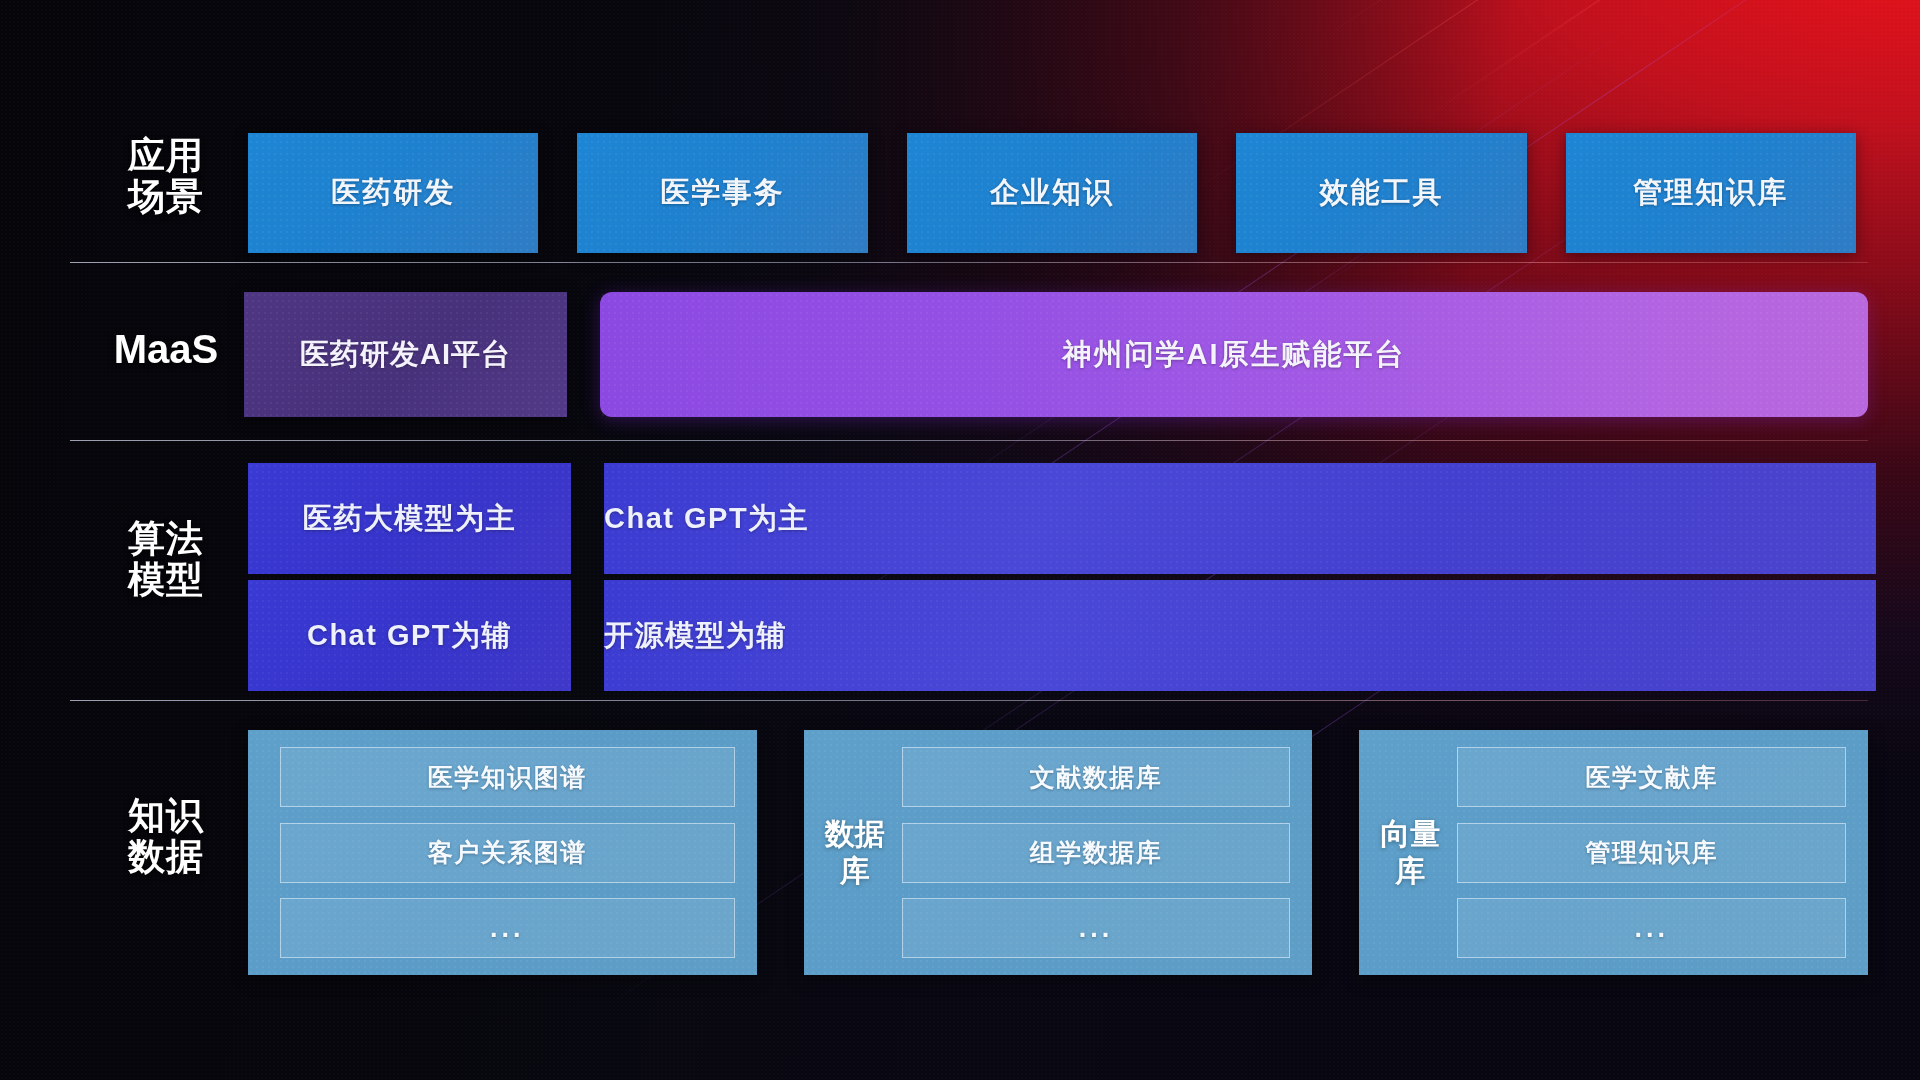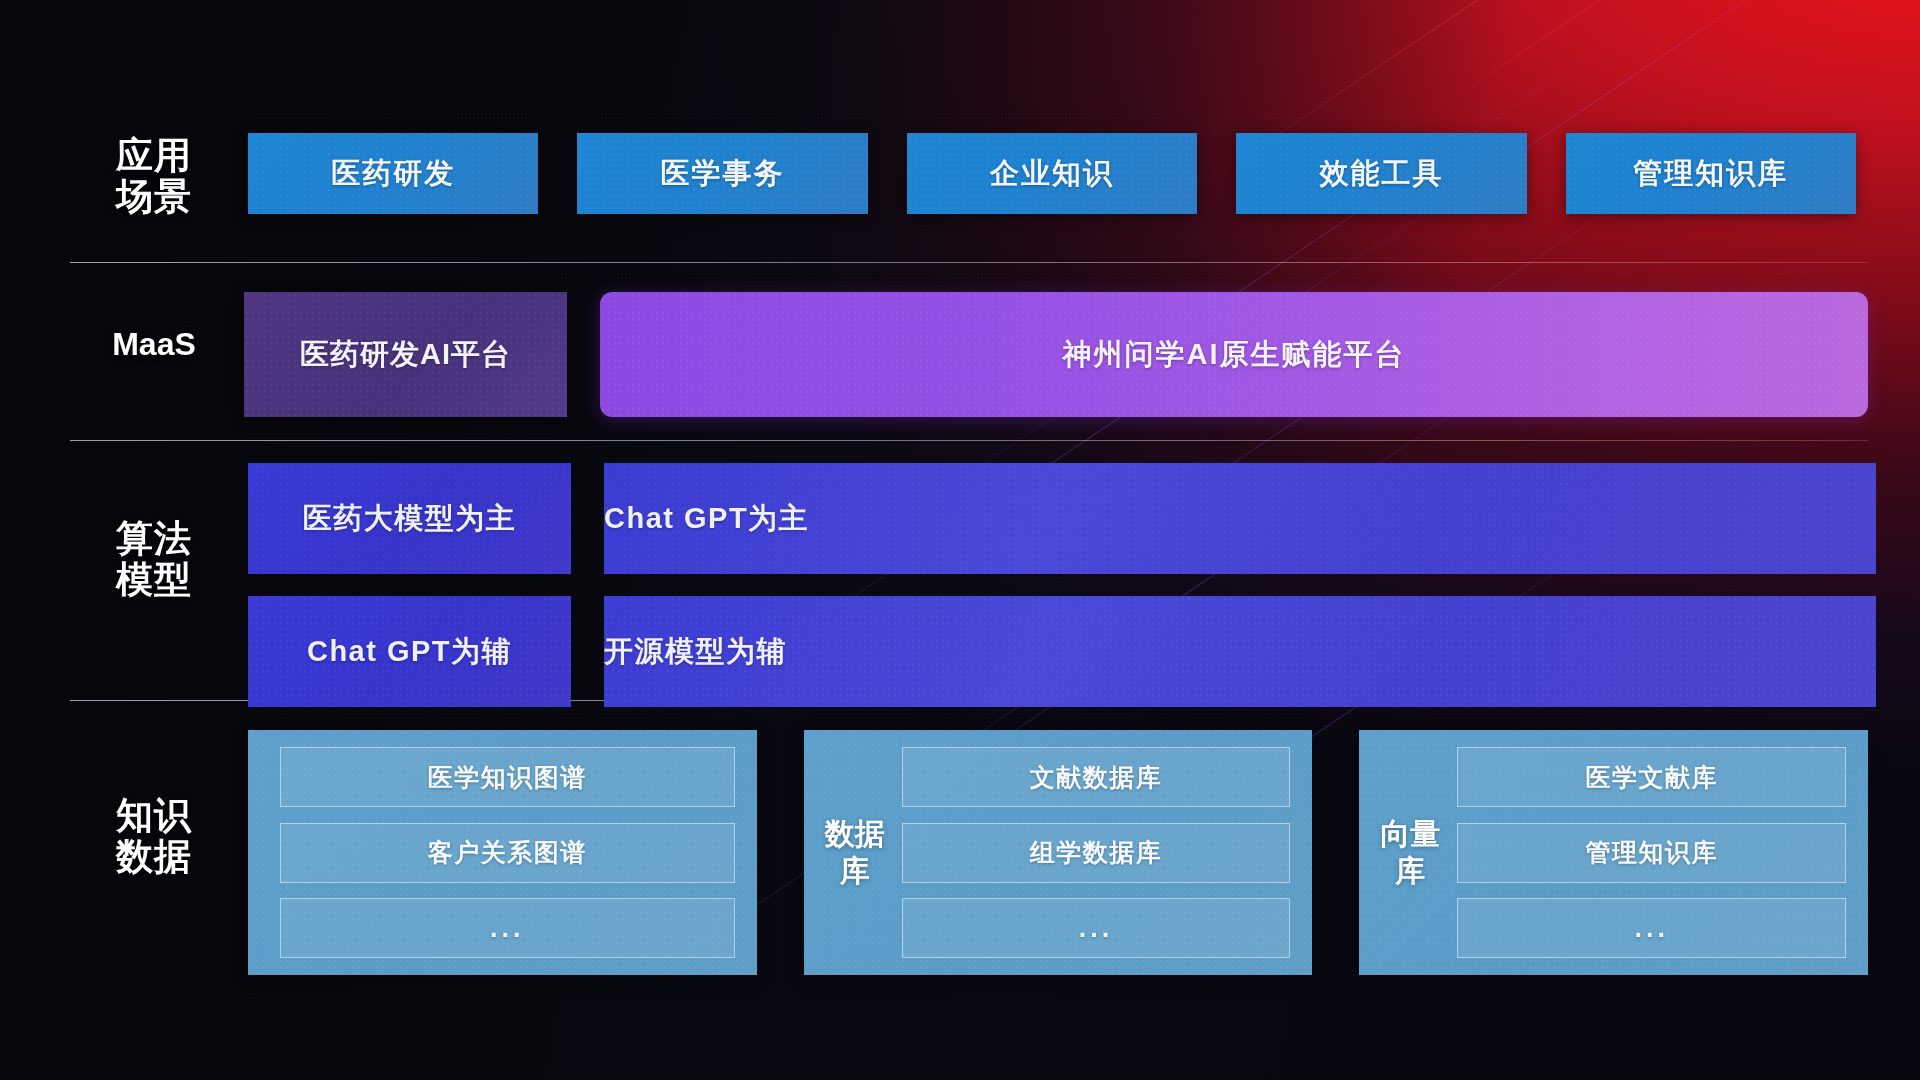--- a/index.html
+++ b/index.html
@@ -52,7 +52,7 @@
   #div-3 { top:700px; }
 
   .row-label {
-    position:absolute; left:88px; width:132px;
+    position:absolute; left:100px; width:132px;
     color:#ffffff; font-weight:bold; text-align:center;
     letter-spacing:1px; line-height:1.12;
     text-shadow:0 2px 6px rgba(0,0,0,.75);

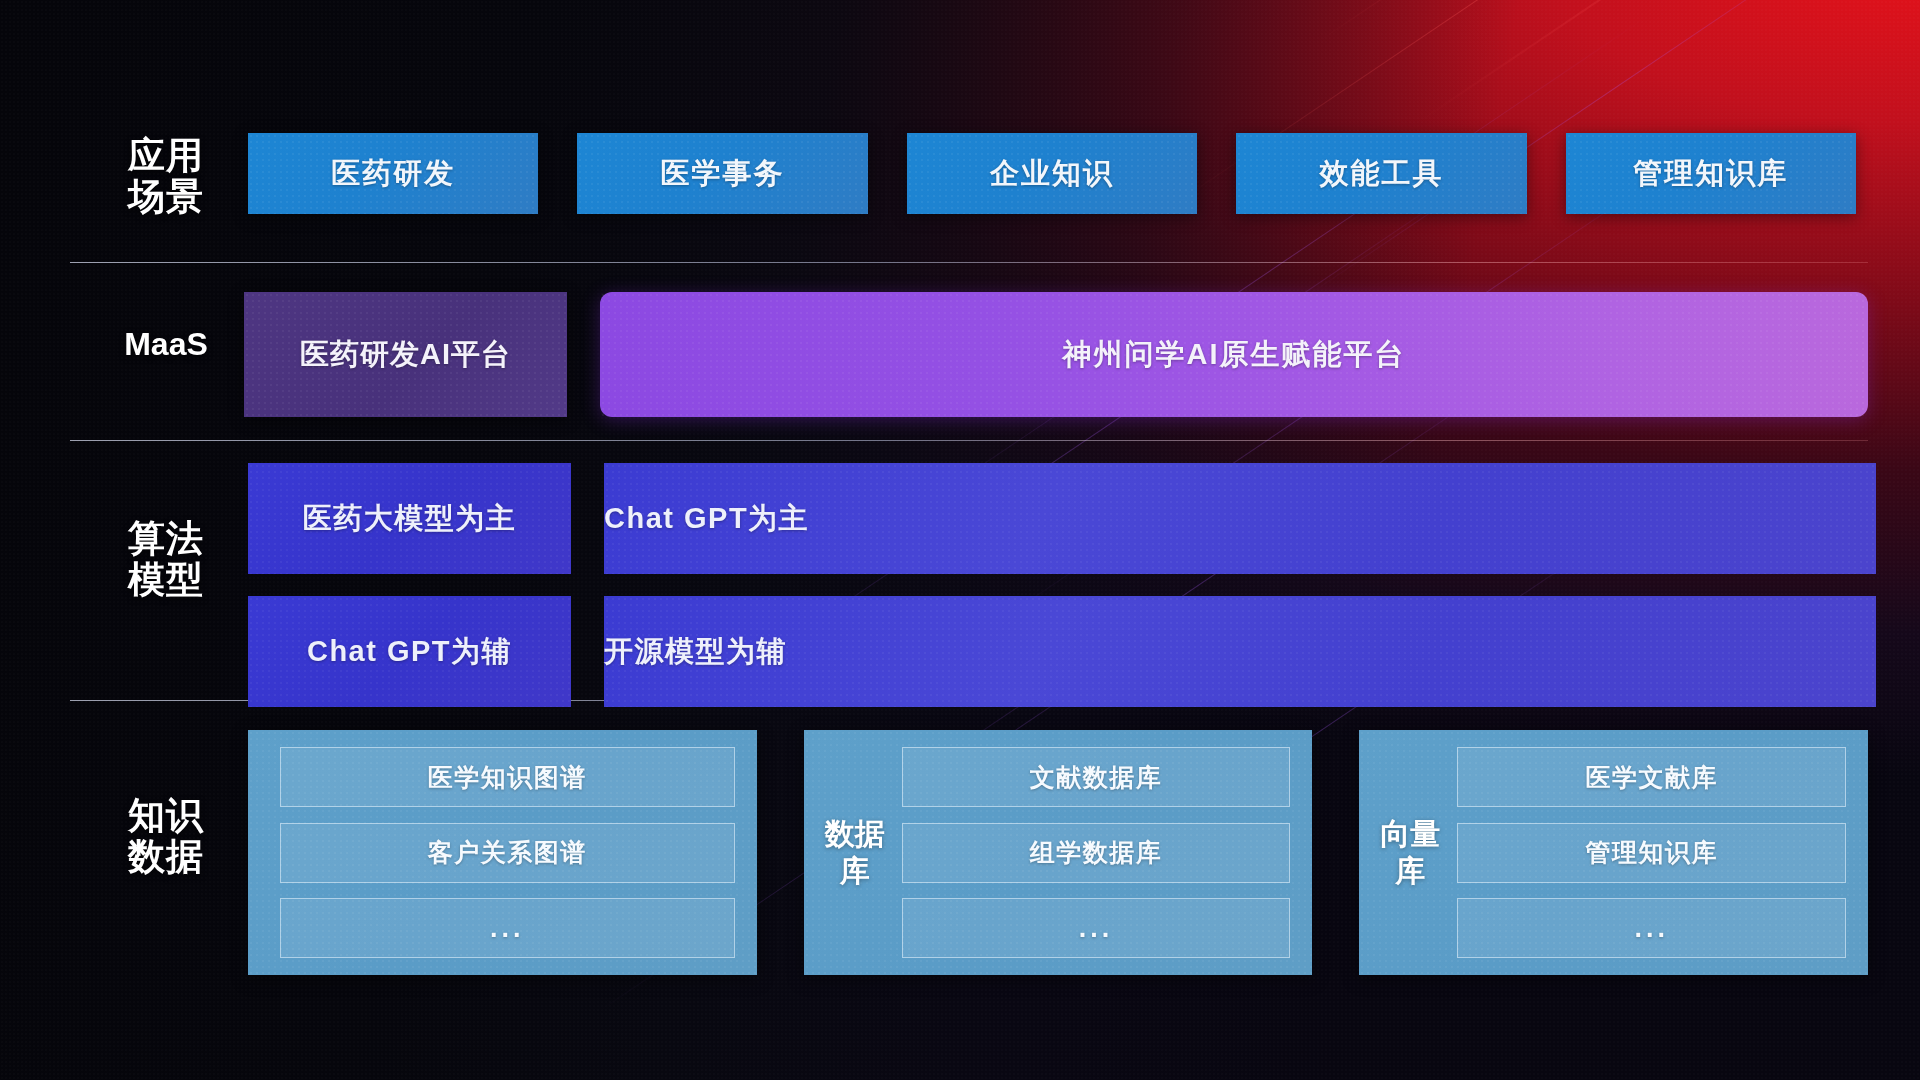--- a/index.html
+++ b/index.html
@@ -64,7 +64,7 @@
   #label-know { top:795px; font-size:37px; }
 
   
-  .app-row { position:absolute; top:133px; left:248px; right:64px; height:81px;
+  .app-row { position:absolute; top:133px; left:248px; right:64px; height:120px;
              display:flex; gap:39px; }
   .app-box {
     flex:1; position:relative;

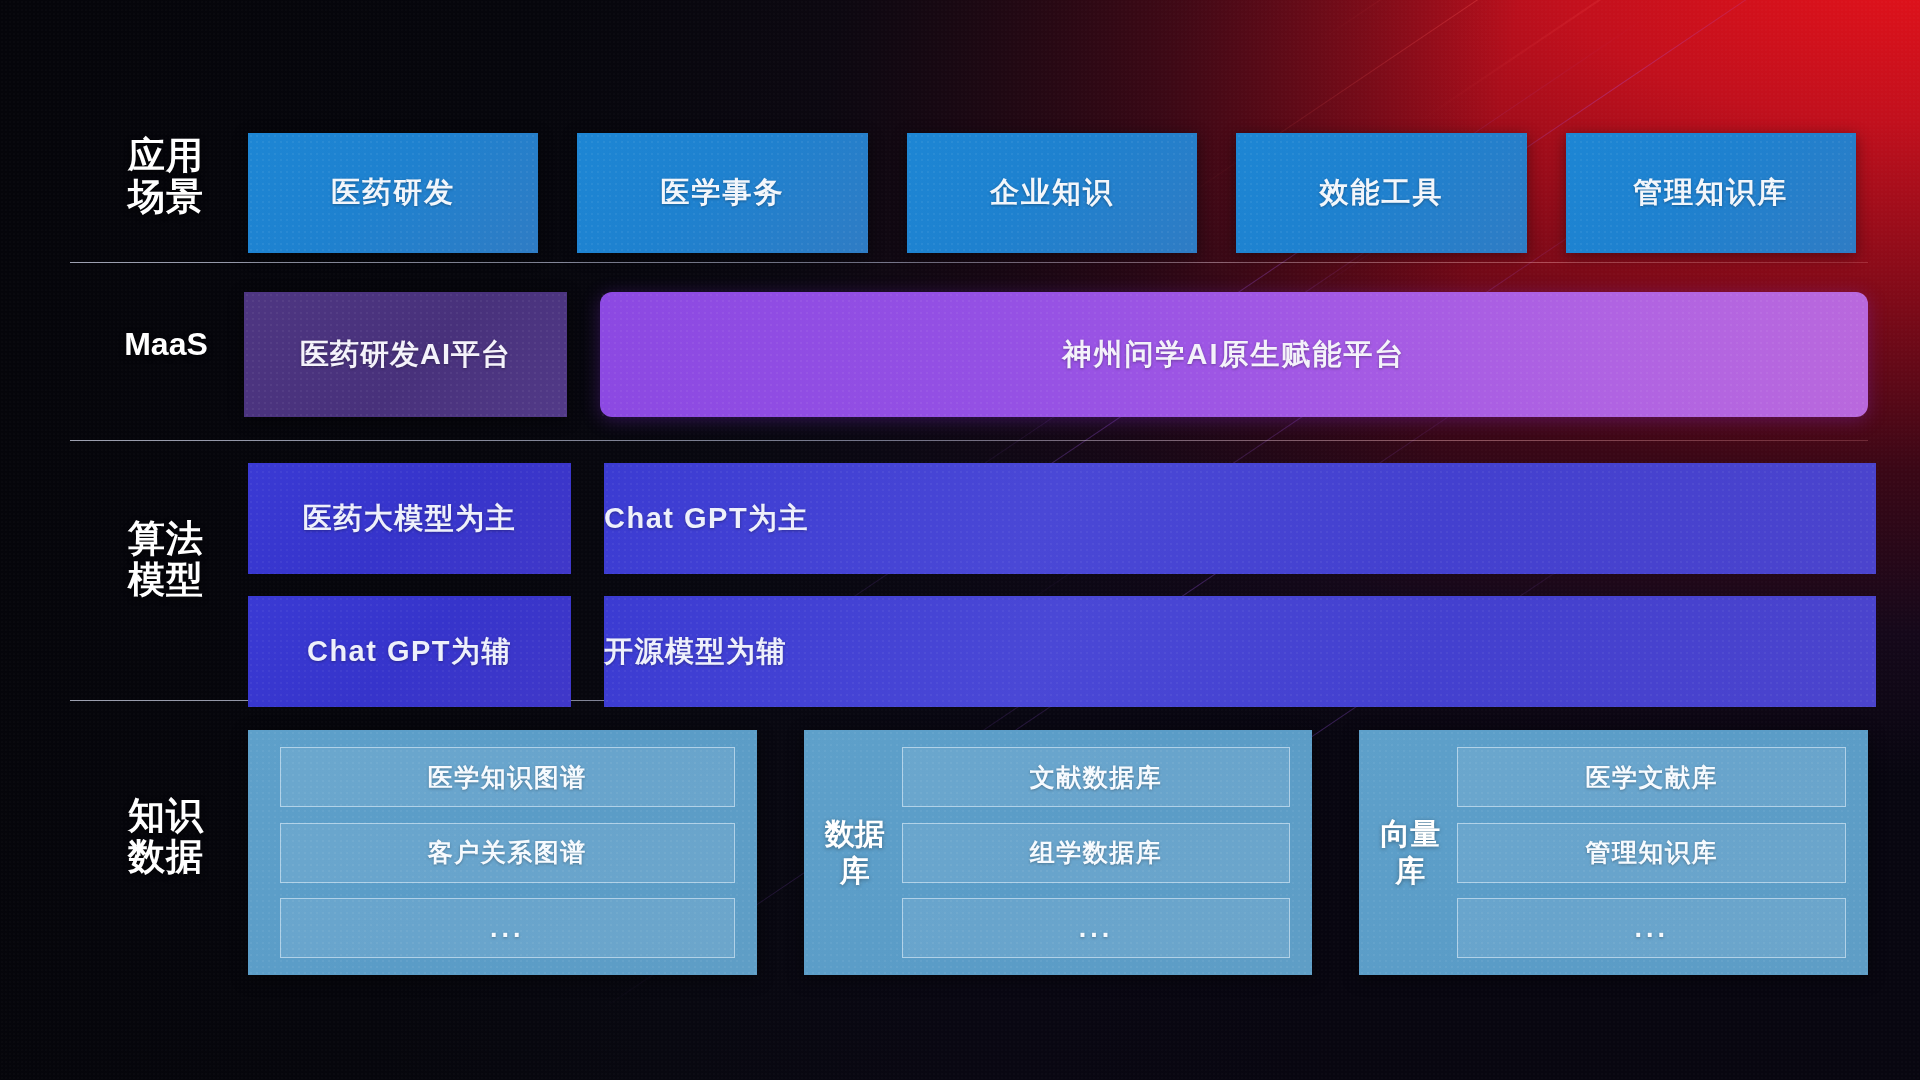--- a/index.html
+++ b/index.html
@@ -59,7 +59,7 @@
     white-space:pre-line;
   }
   #label-app  { top:135px; font-size:37px; }
-  #label-maas { top:327px; font-size:32px; letter-spacing:0; }
+  #label-maas { top:327px; font-size:40px; letter-spacing:0; }
   #label-algo { top:505px; font-size:37px;margin-top:13px; }
   #label-know { top:795px; font-size:37px; }
 

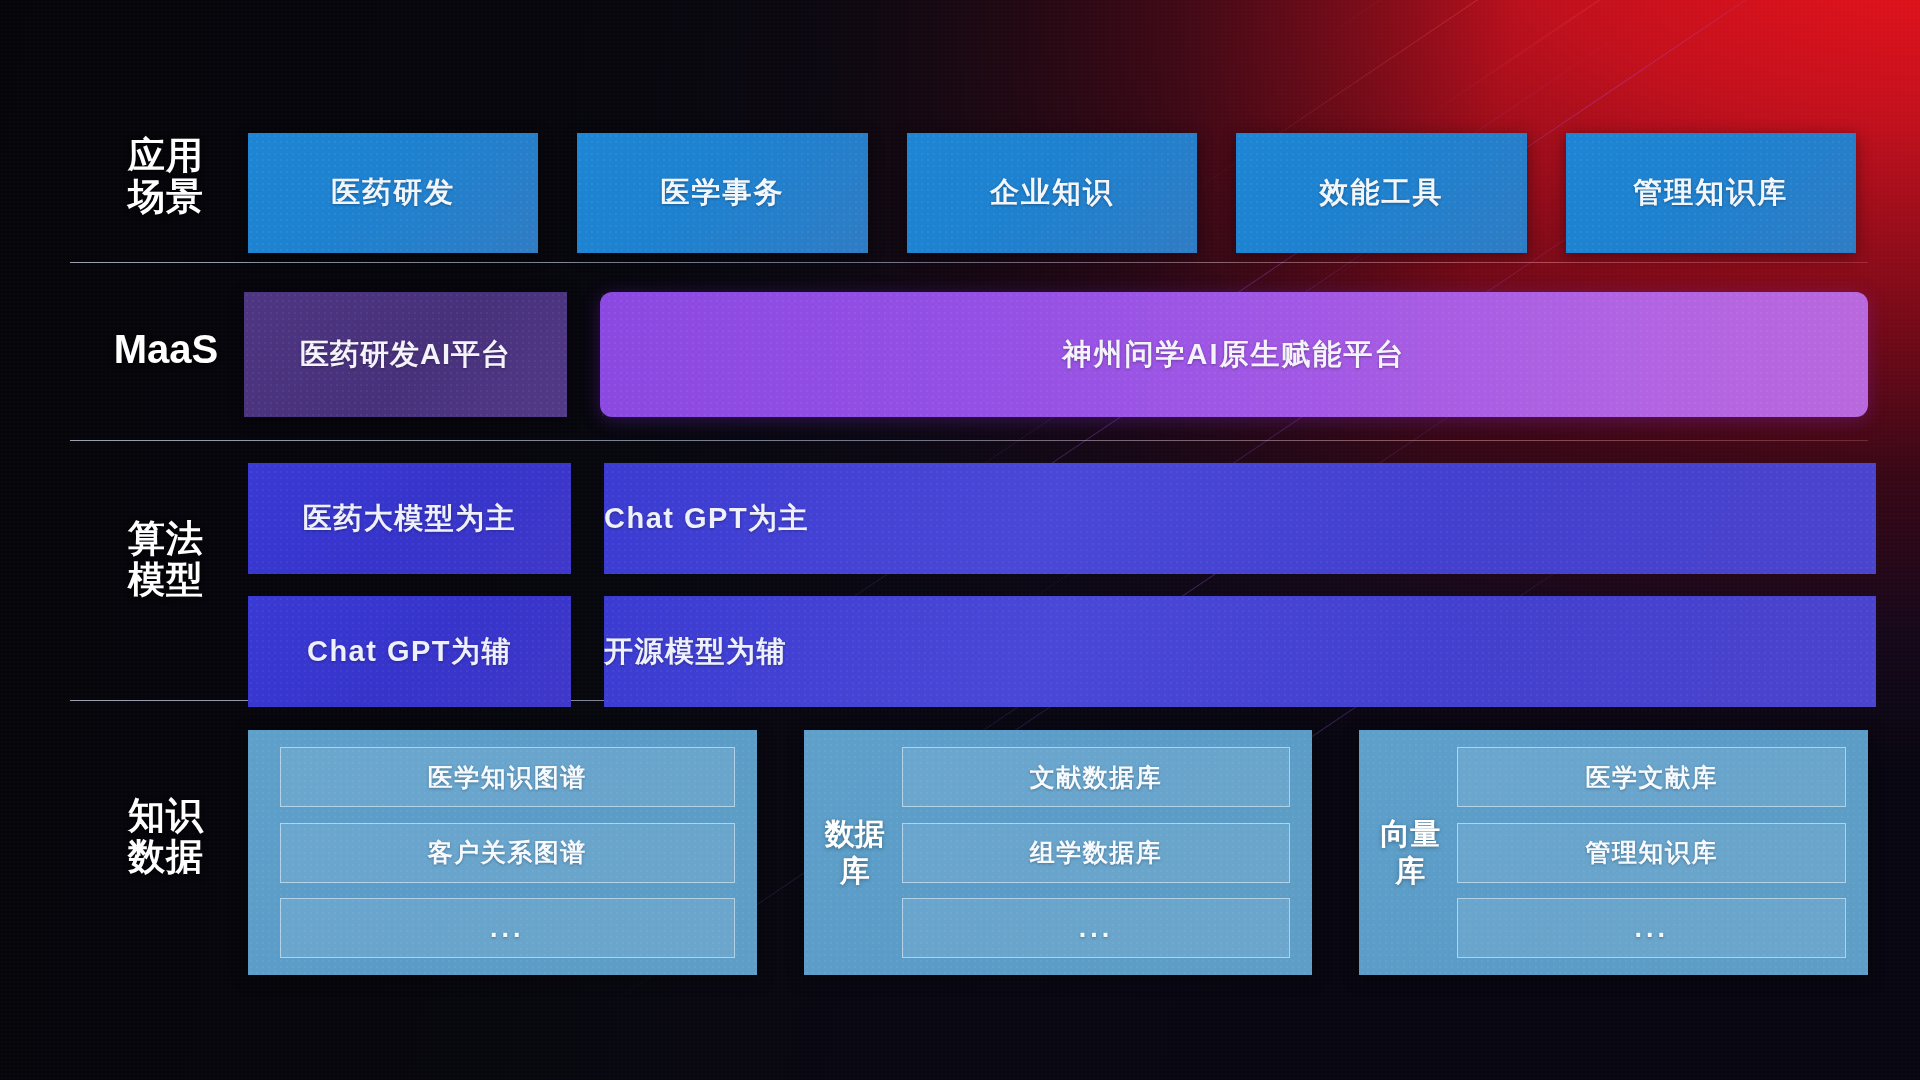--- a/index.html
+++ b/index.html
@@ -113,7 +113,7 @@
   
   .algo-block { position:absolute; top:463px; left:248px; right:44px;border-radius:9px; }
   .algo-row { display:flex; height:111px; }
-  .algo-row + .algo-row { margin-top:22px; }
+  .algo-row + .algo-row { margin-top:6px; }
   .algo-left {
     width:323px; margin-right:33px; position:relative;
     background:linear-gradient(135deg,#3a3ad4 0%,#3634cb 50%,#4038c9 100%);

